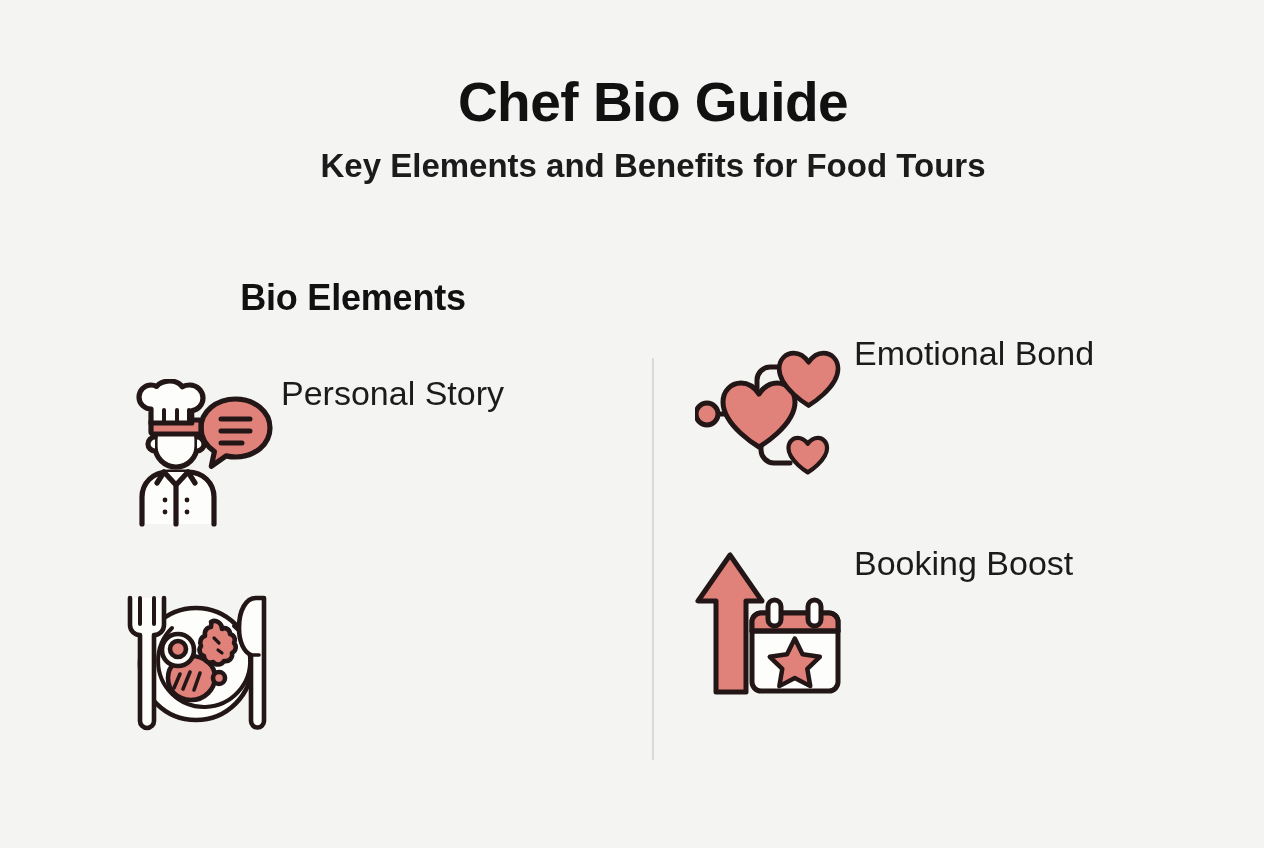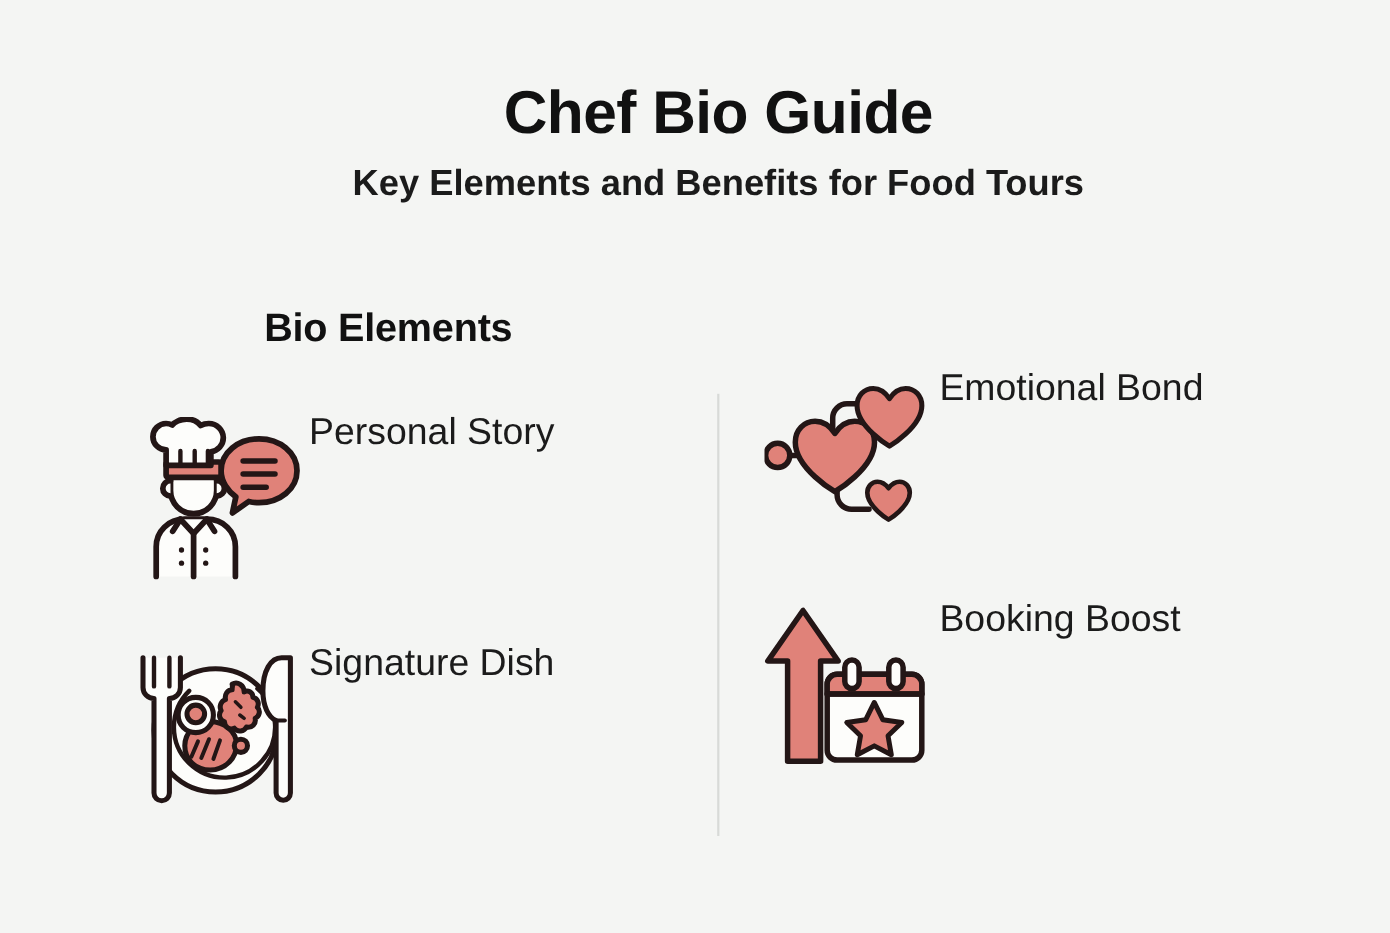--- a/index.html
+++ b/index.html
@@ -199,7 +199,6 @@
               </g>
             </svg>
           </div>
-          <div class="item-label">Signature Dish</div>
         </div>
 
       </div>

